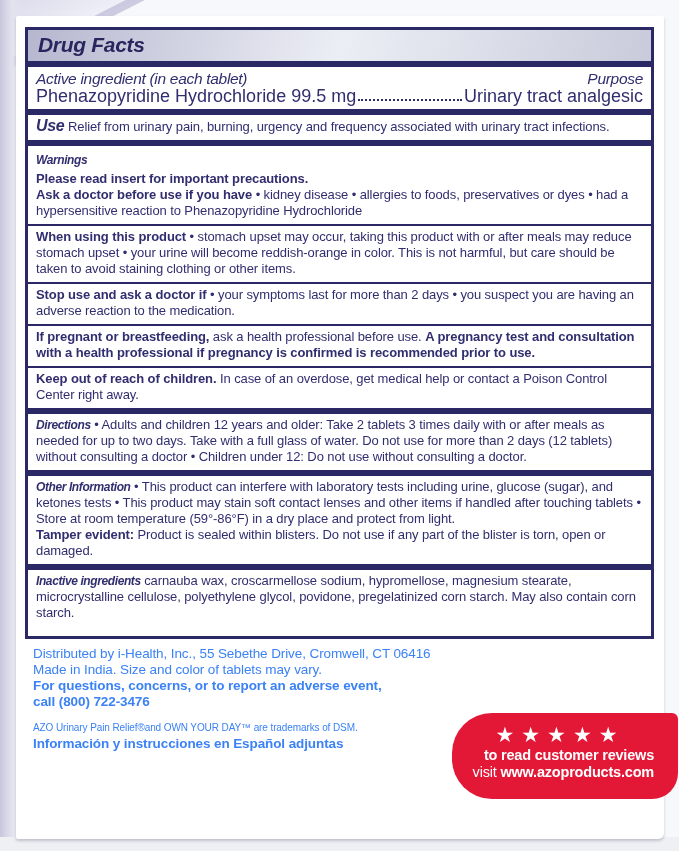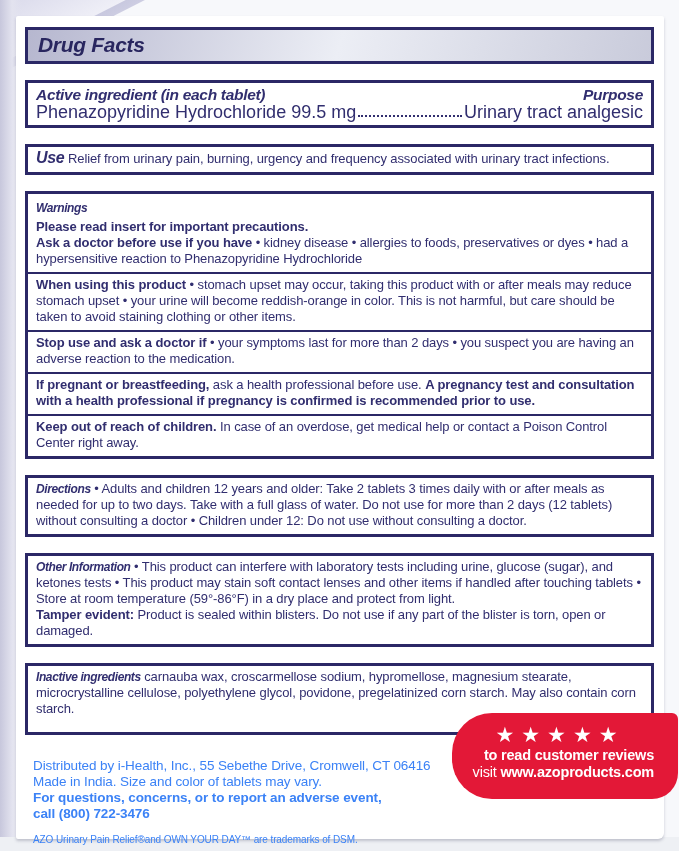--- a/index.html
+++ b/index.html
@@ -25,7 +25,7 @@
     background:#ffffff; border-radius:2px 2px 6px 2px;
     box-shadow:0 2px 3px rgba(60,60,90,.25); padding:11px 10px 0 9px; }
 
-  .box { border:3px solid #2b2866; margin-bottom:16px; background:#fff; }
+  .box { border:3px solid #2b2866; margin-bottom:0; background:#fff; }
   .sub { padding:3px 8px 5px; }
   .sub + .sub { border-top:2px solid #2b2866; }
 

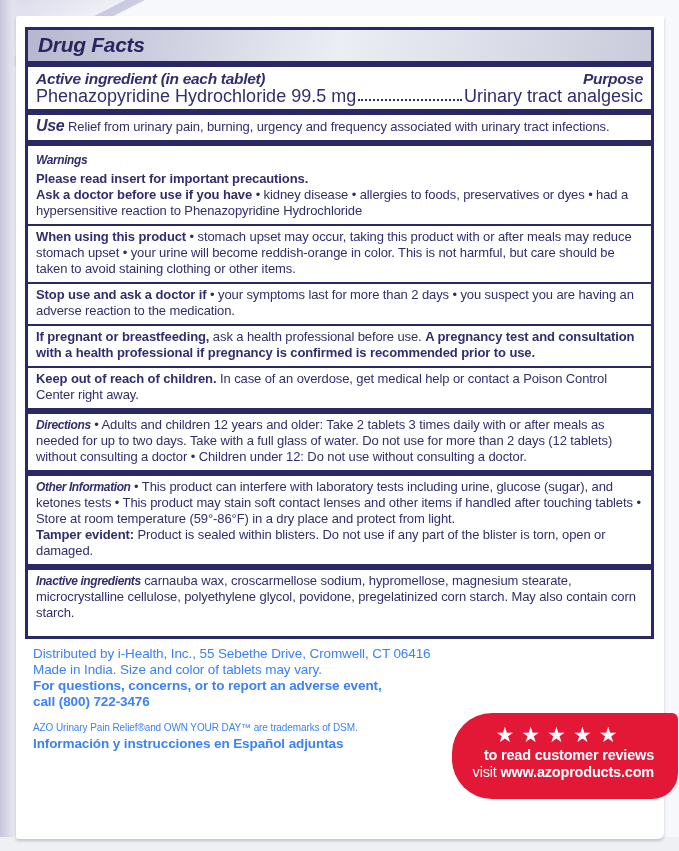--- a/index.html
+++ b/index.html
@@ -39,7 +39,7 @@
   .sec-title { font-size:12px; font-weight:bold; font-style:italic; letter-spacing:-0.4px; }
 
   .ai-headrow { display:flex; justify-content:space-between; align-items:baseline; }
-  .ai-headrow span { font-size:15.5px; font-weight:bold; font-style:italic; letter-spacing:-0.3px; }
+  .ai-headrow span { font-size:15.5px; font-weight:normal; font-style:italic; letter-spacing:-0.3px; }
   .leader-row { display:flex; align-items:flex-end; font-size:18px; line-height:16px; }
   .leader-dots { flex:1; border-bottom:2px dotted #312e6f; margin:0 2px 3px; }
 

